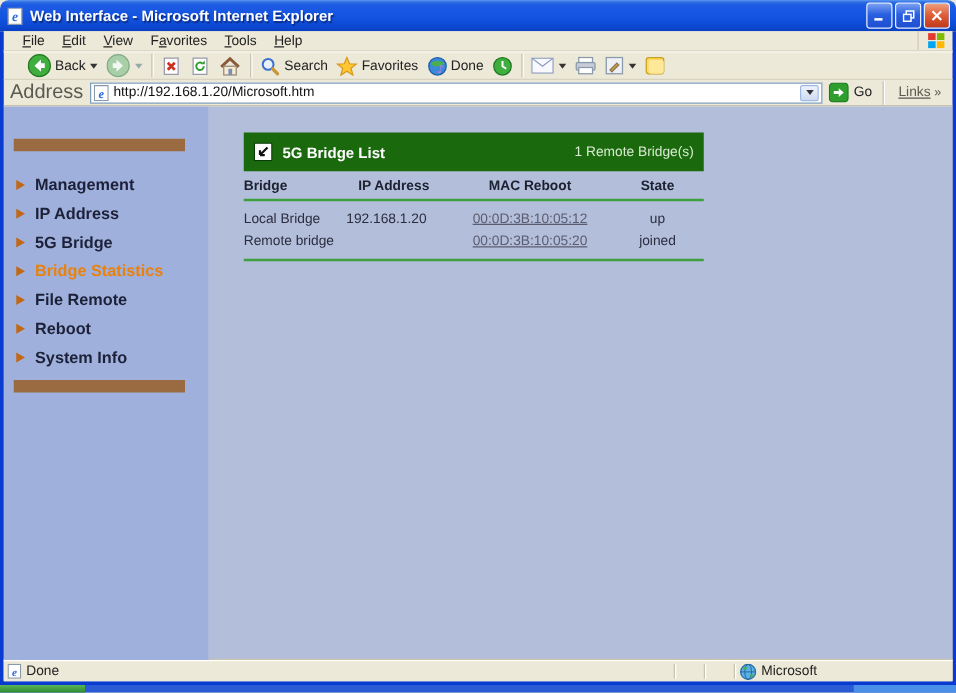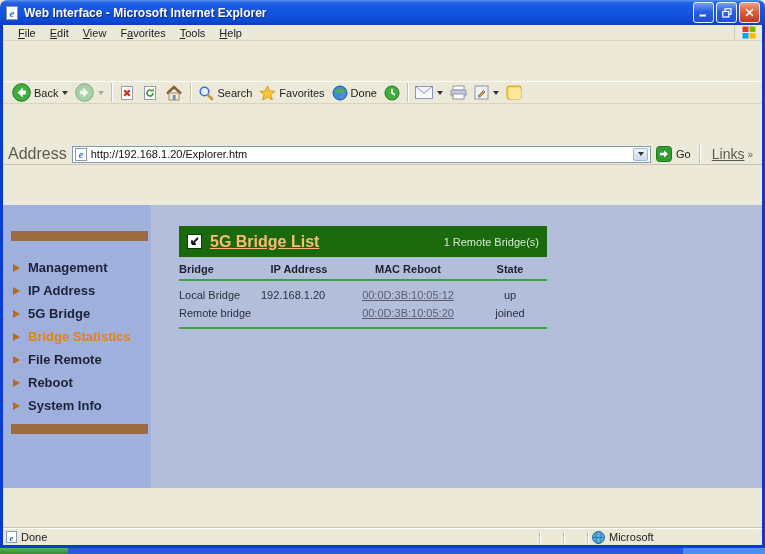--- a/index.html
+++ b/index.html
@@ -29,7 +29,7 @@
   .win-body {
     position:absolute; top:25px; left:0; right:0; bottom:0;
     border-left:3px solid #0a3bd0; border-right:3px solid #0a3bd0; border-bottom:3px solid #0a3bd0;
-    background:#ece9d8; display:flex; flex-direction:column;gap:40px;
+    background:#ece9d8; display:flex; flex-direction:column;
   }
 
   

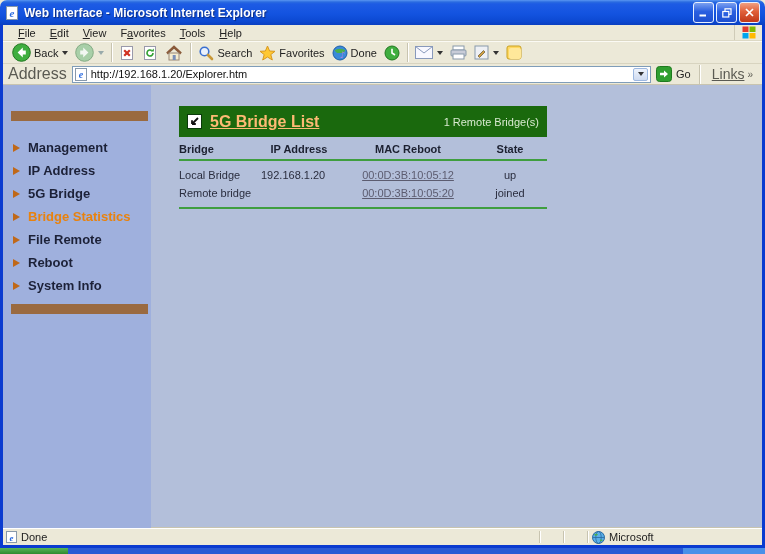--- a/index.html
+++ b/index.html
@@ -39,7 +39,7 @@
   .throbber { position:absolute; right:0; top:0; height:15px; width:28px; border-left:1px solid #cfcbb8; display:flex; align-items:center; justify-content:center; }
 
   
-  .toolbar { height:23px; display:flex; align-items:center; padding:0 6px; gap:1px; border-top:1px solid #fbfaf4; border-bottom:1px solid #d8d4c0; }
+  .toolbar { height:23px; display:flex; align-items:center; padding:0 16px; gap:1px; border-top:1px solid #fbfaf4; border-bottom:1px solid #d8d4c0; }
   .tbtn { display:flex; align-items:center; gap:3px; padding:1px 3px; font-size:11px; color:#222; white-space:nowrap; cursor:default; }
   .dd { width:0; height:0; border-left:3px solid transparent; border-right:3px solid transparent; border-top:4px solid #333; margin-left:1px; }
   .dd.dim { border-top-color:#9aa; }

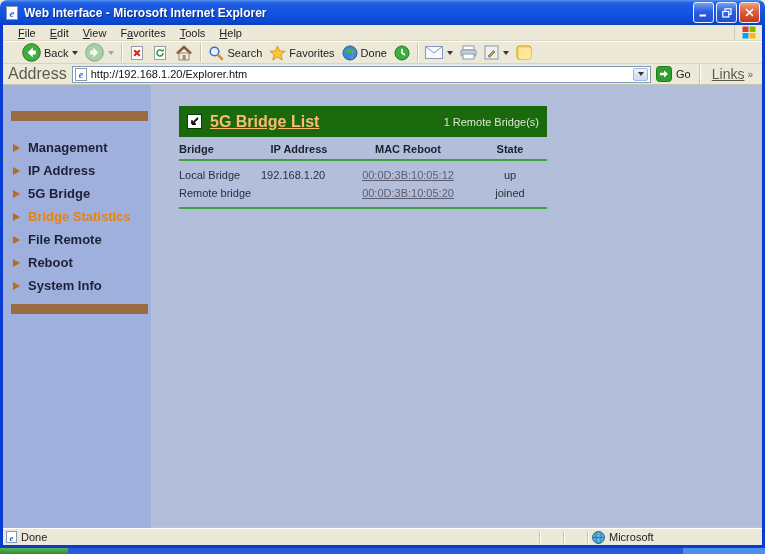--- a/index.html
+++ b/index.html
@@ -282,7 +282,7 @@
               <text x="6" y="10" font-size="10" font-style="italic" font-weight="bold" text-anchor="middle" fill="#2a6be0" font-family="Liberation Serif,serif">e</text>
             </svg>
         </span>
-        <span class="addr-url">http://192.168.1.20/Explorer.htm</span>
+        <span class="addr-url">http://192.168.1.20/Microsoft.htm</span>
         <span class="addr-combo">
             <span class="dd"></span>
           </span>

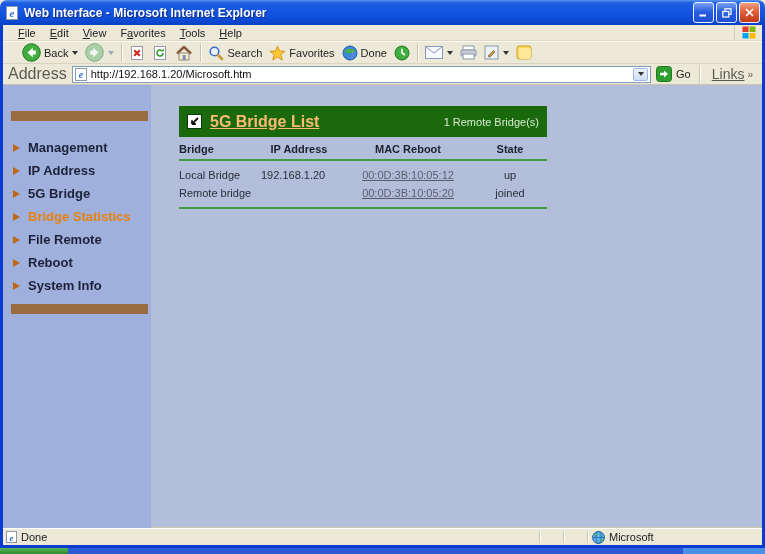--- a/index.html
+++ b/index.html
@@ -54,7 +54,7 @@
   .go-group { display:flex; align-items:center; gap:4px; }
   .go-label { font-size:11px; color:#222; }
   .links-group { display:flex; align-items:center; gap:3px; padding:0 4px; }
-  .links-label { font-size:14px; color:#5a5a52;text-decoration:underline; }
+  .links-label { font-size:11px; color:#5a5a52;text-decoration:underline; }
   .chev { font-size:10px; color:#5a5a52; }
 
   

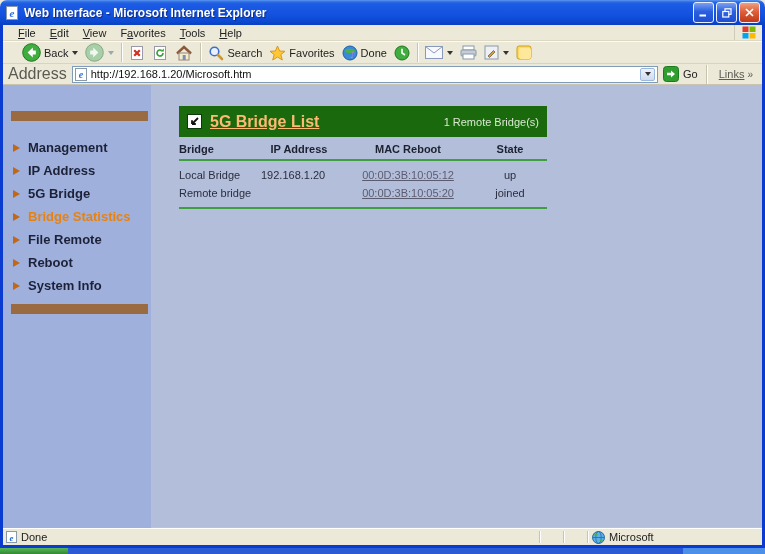--- a/index.html
+++ b/index.html
@@ -72,7 +72,7 @@
   .content { flex:1; background:#b3bfda; padding:21px 0 0 28px; }
   .panel { width:368px; }
   .panel-header { height:31px; background:#1a690d; display:flex; align-items:center; padding:0 8px; gap:8px; }
-  .panel-title { color:#fdba74; font-weight:bold; font-size:16px;text-decoration:underline; }
+  .panel-title { color:#ffffff; font-weight:bold; font-size:12px; }
   .panel-right { margin-left:auto; color:#d8ead0; font-size:11px; }
 
   .tbl { width:368px; font-size:11px; color:#2a2d3e; }

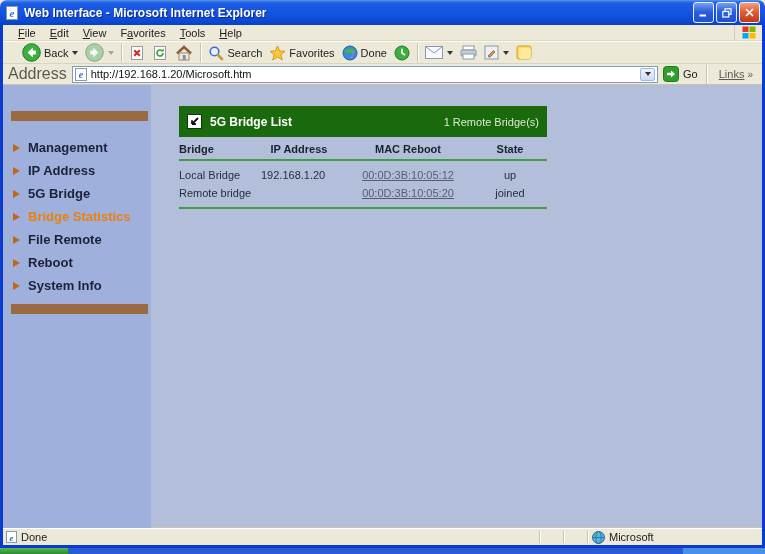--- a/index.html
+++ b/index.html
@@ -60,7 +60,7 @@
   
   .viewport { flex:1; display:flex; overflow:hidden; }
 
-  .sidebar { width:148px; background:#9fb0dd; position:relative; flex:none; }
+  .sidebar { width:164px; background:#9fb0dd; position:relative; flex:none; }
   .brown-bar { position:absolute; left:8px; width:137px; height:10px; background:#9a6a40; }
   .brown-bar.top { top:26px; }
   .brown-bar.bottom { top:219px; }

